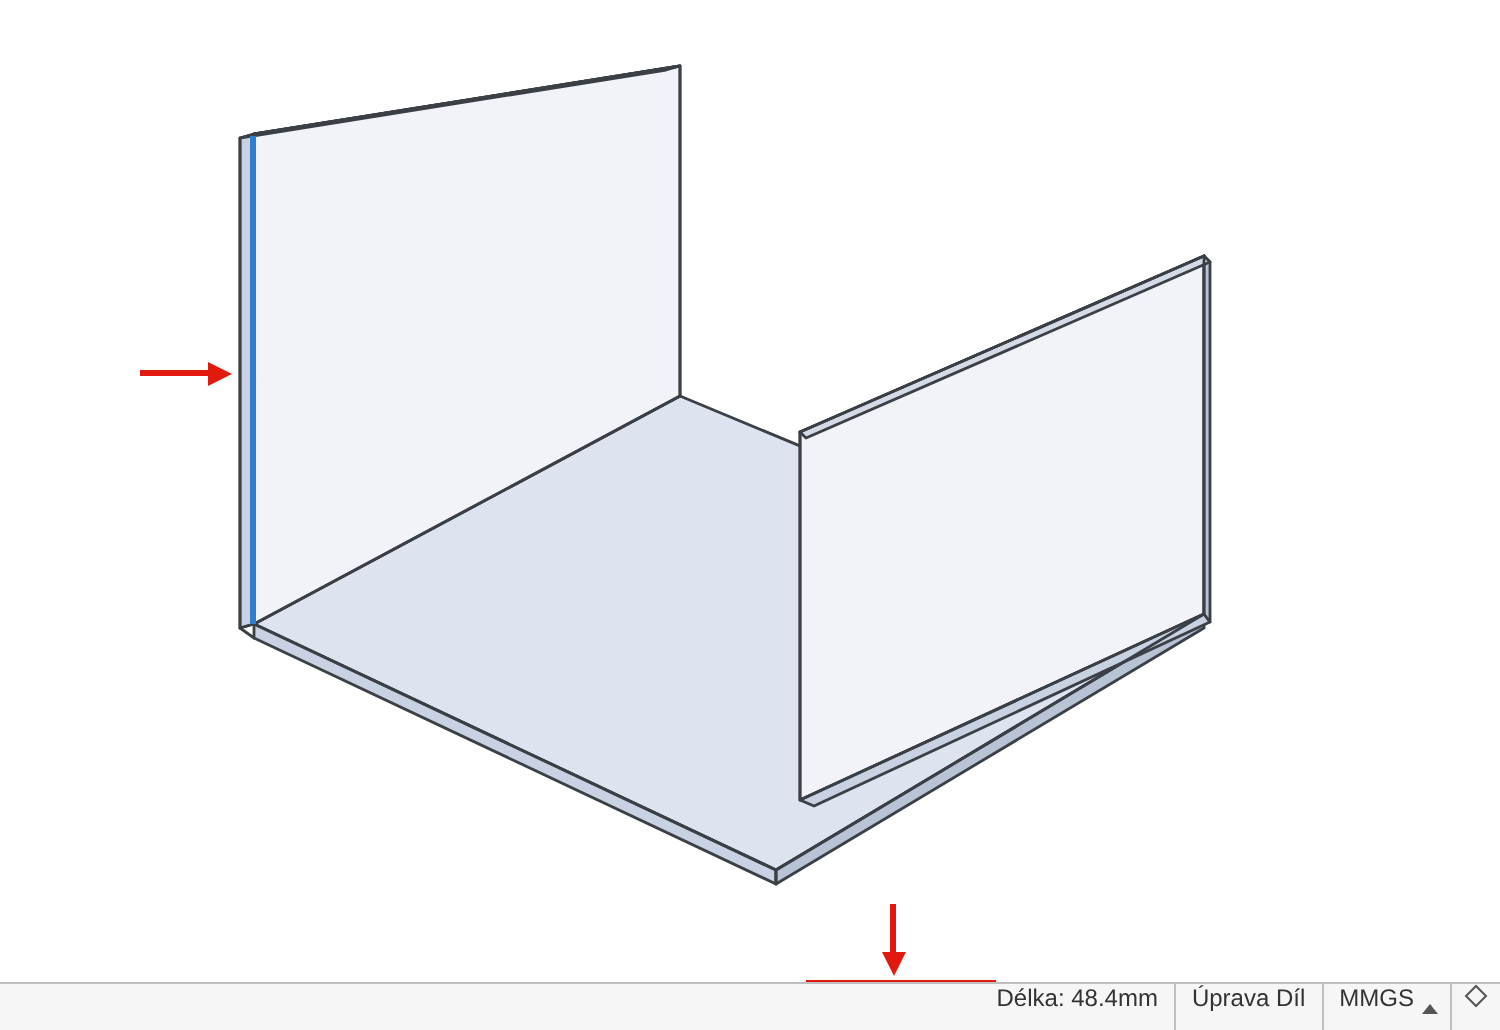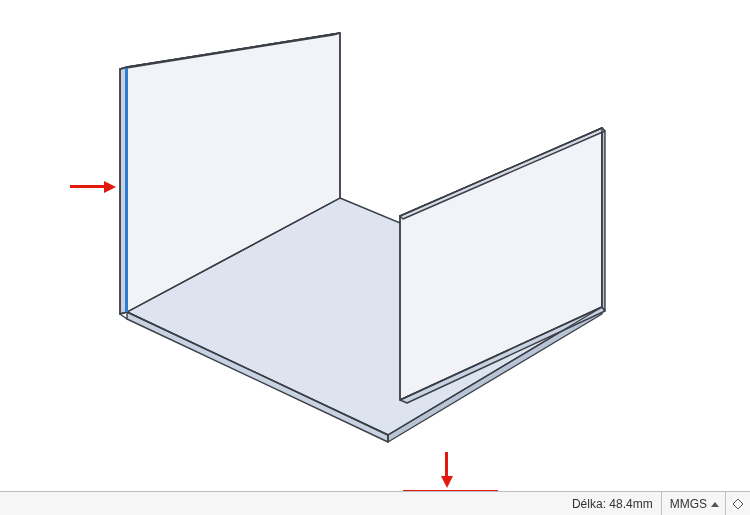--- a/index.html
+++ b/index.html
@@ -6,7 +6,7 @@
   .viewport{position:absolute;left:0;top:0;width:750px;height:490px;background:#fff}
   .statusbar{position:absolute;left:0;bottom:0;width:750px;height:23px;border-top:1px solid #bfbfbf;background:#f6f6f6;display:flex;align-items:stretch;font-size:12px;color:#333}
   .status-spacer{flex:1}
-  .status-cell{display:flex;align-items:center;padding:0 8px;border-left:1px solid #bfbfbf;white-space:nowrap;cursor:default}
+  .status-cell{display:flex;align-items:flex-start;padding:0 8px;border-left:1px solid #bfbfbf;white-space:nowrap;cursor:default}
   .status-cell.first{border-left:none}
   .status-cell.units{padding-right:18px;position:relative}
   .status-cell.units::after{content:"";position:absolute;right:6px;top:50%;margin-top:-2px;border-left:4px solid transparent;border-right:4px solid transparent;border-bottom:5px solid #555}

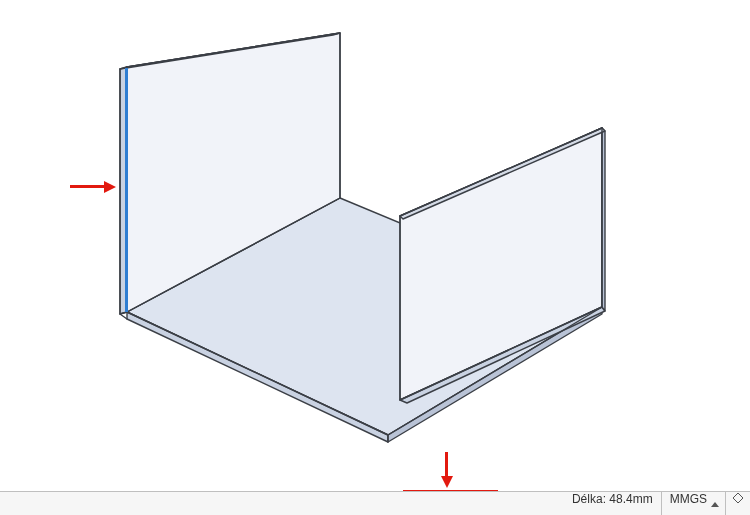--- a/index.html
+++ b/index.html
@@ -92,6 +92,9 @@
   <div class="status-cell first">
     <span>Délka: 48.4mm</span>
   </div>
+  <div class="status-cell">
+    <span>Úprava Díl</span>
+  </div>
   <div class="status-cell units">
     <span>MMGS</span>
   </div>

